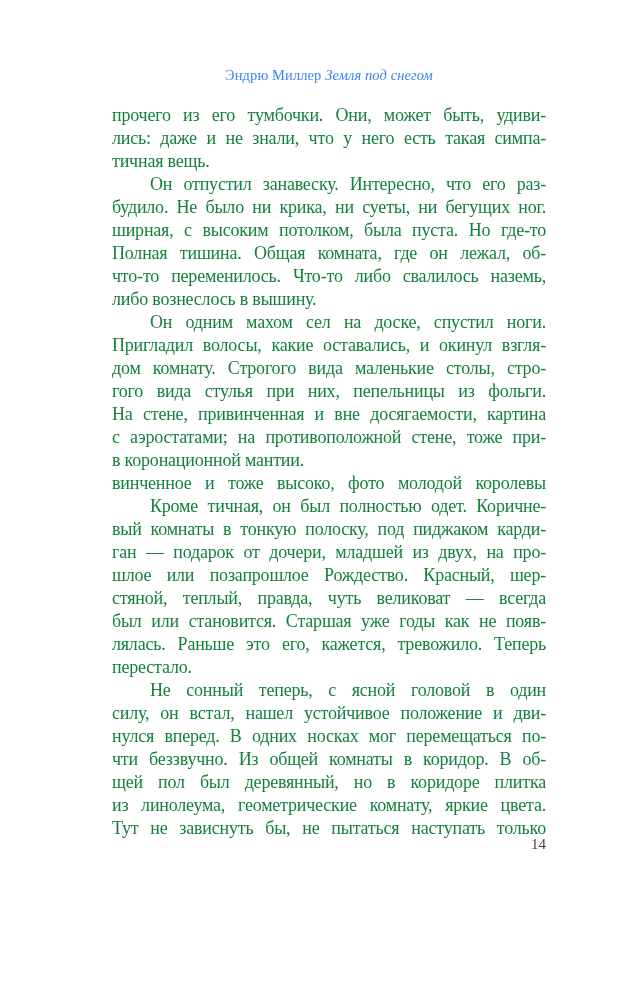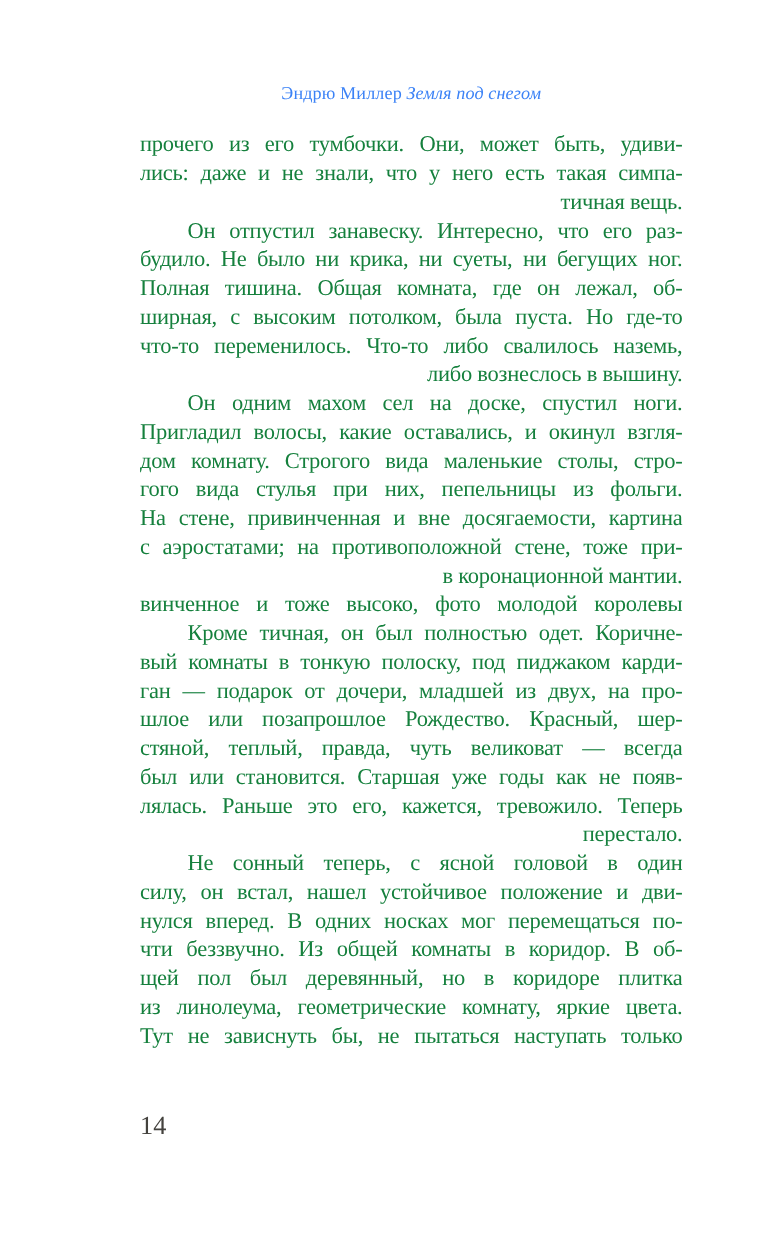--- a/index.html
+++ b/index.html
@@ -44,7 +44,7 @@
     height: 23px;
     line-height: 23px;
     overflow: hidden;
-    text-align: right;
+    text-align: left;
   }
   .line.justify {
     text-align: justify;

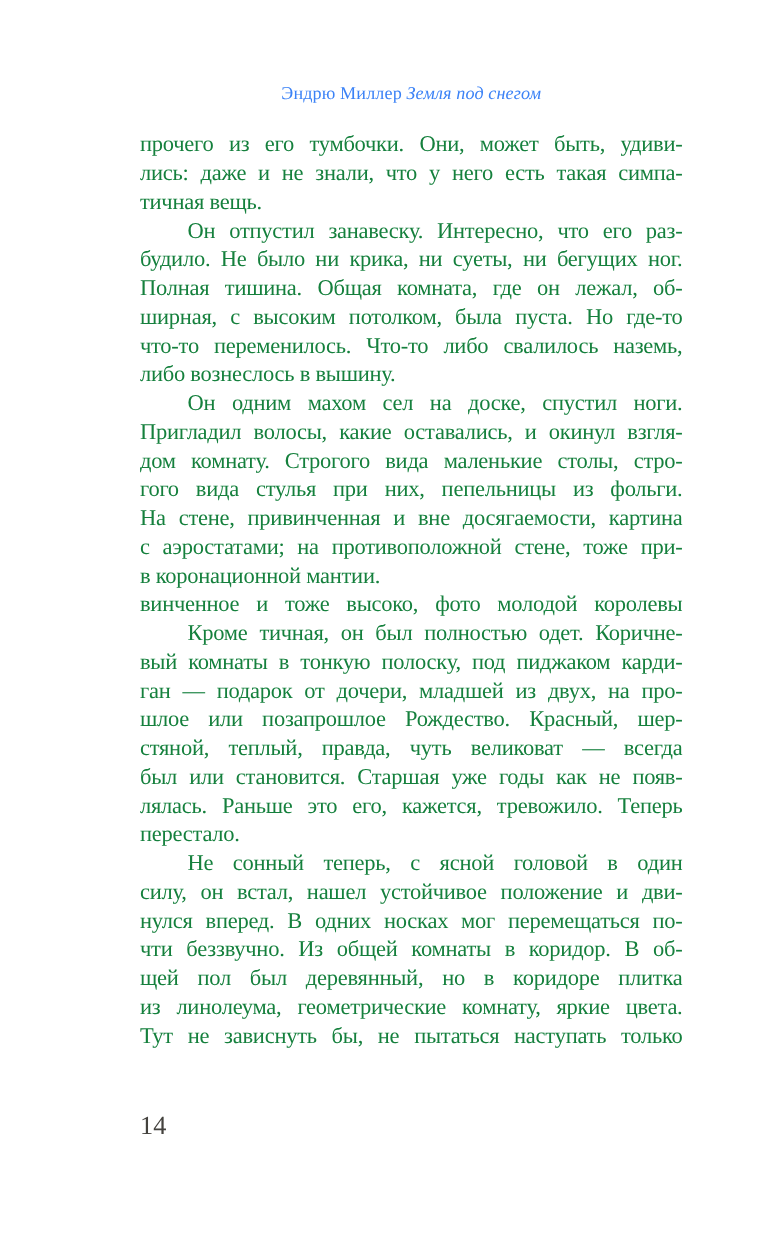--- a/index.html
+++ b/index.html
@@ -84,8 +84,8 @@
       <div class="line">тичная вещь.</div>
       <div class="line indent justify">Он отпустил занавеску. Интересно, что его раз-</div>
       <div class="line justify">будило. Не было ни крика, ни суеты, ни бегущих ног.</div>
+      <div class="line justify">ширная, с высоким потолком, была пуста. Но где-то</div>
       <div class="line justify">Полная тишина. Общая комната, где он лежал, об-</div>
-      <div class="line justify">ширная, с высоким потолком, была пуста. Но где-то</div>
       <div class="line justify">что-то переменилось. Что-то либо свалилось наземь,</div>
       <div class="line">либо вознеслось в вышину.</div>
       <div class="line indent justify">Он одним махом сел на доске, спустил ноги.</div>

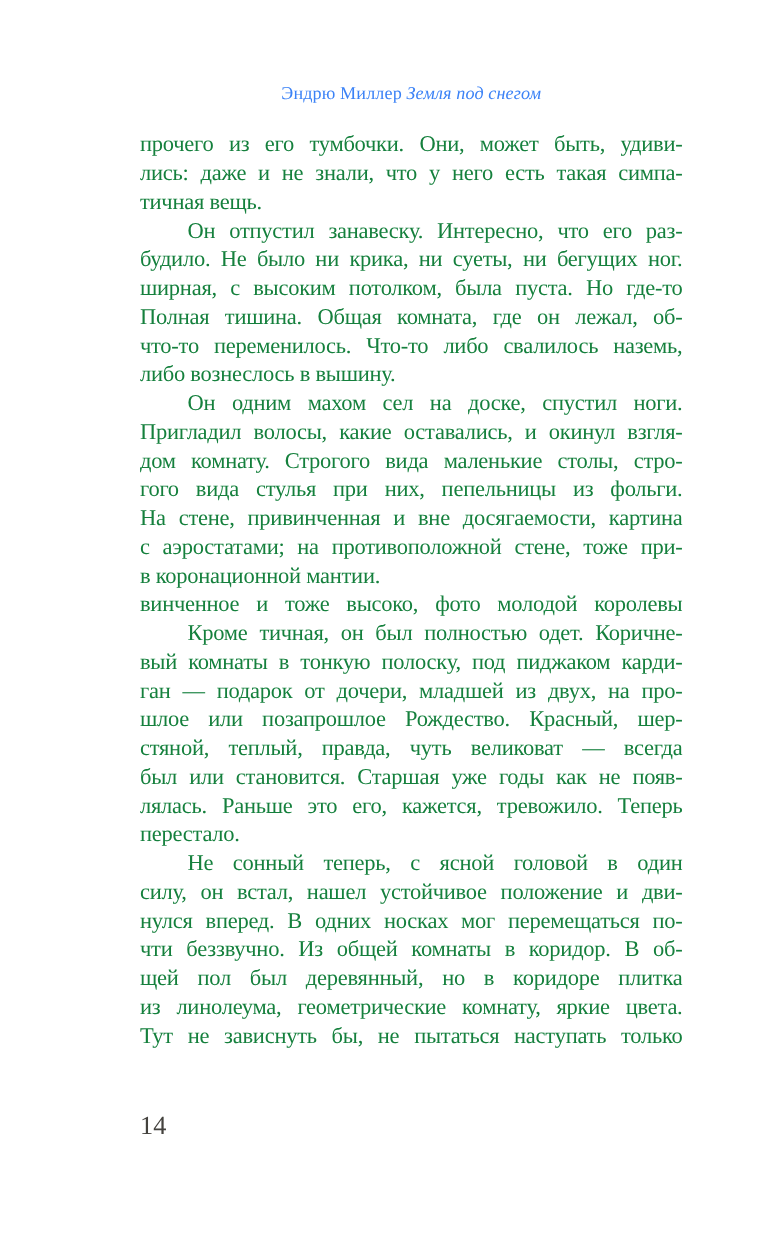--- a/index.html
+++ b/index.html
@@ -61,11 +61,11 @@
   }
   .folio {
     position: absolute;
-    top: 888px;
+    top: 836px;
     left: 112px;
     width: 434px;
-    text-align: left;
-    font-size: 21px;
+    text-align: right;
+    font-size: 15px;
     color: #44423e;
   }
 </style>

